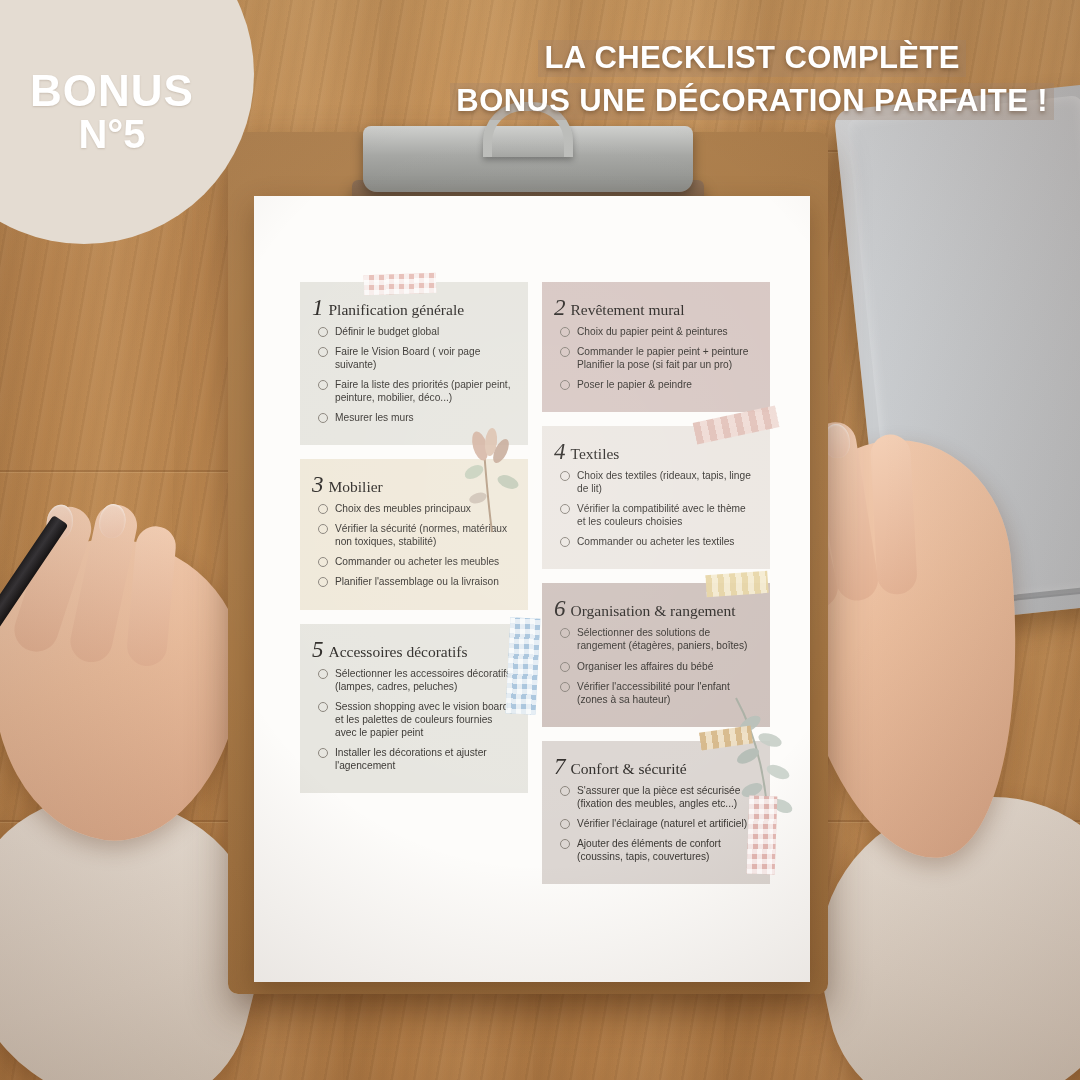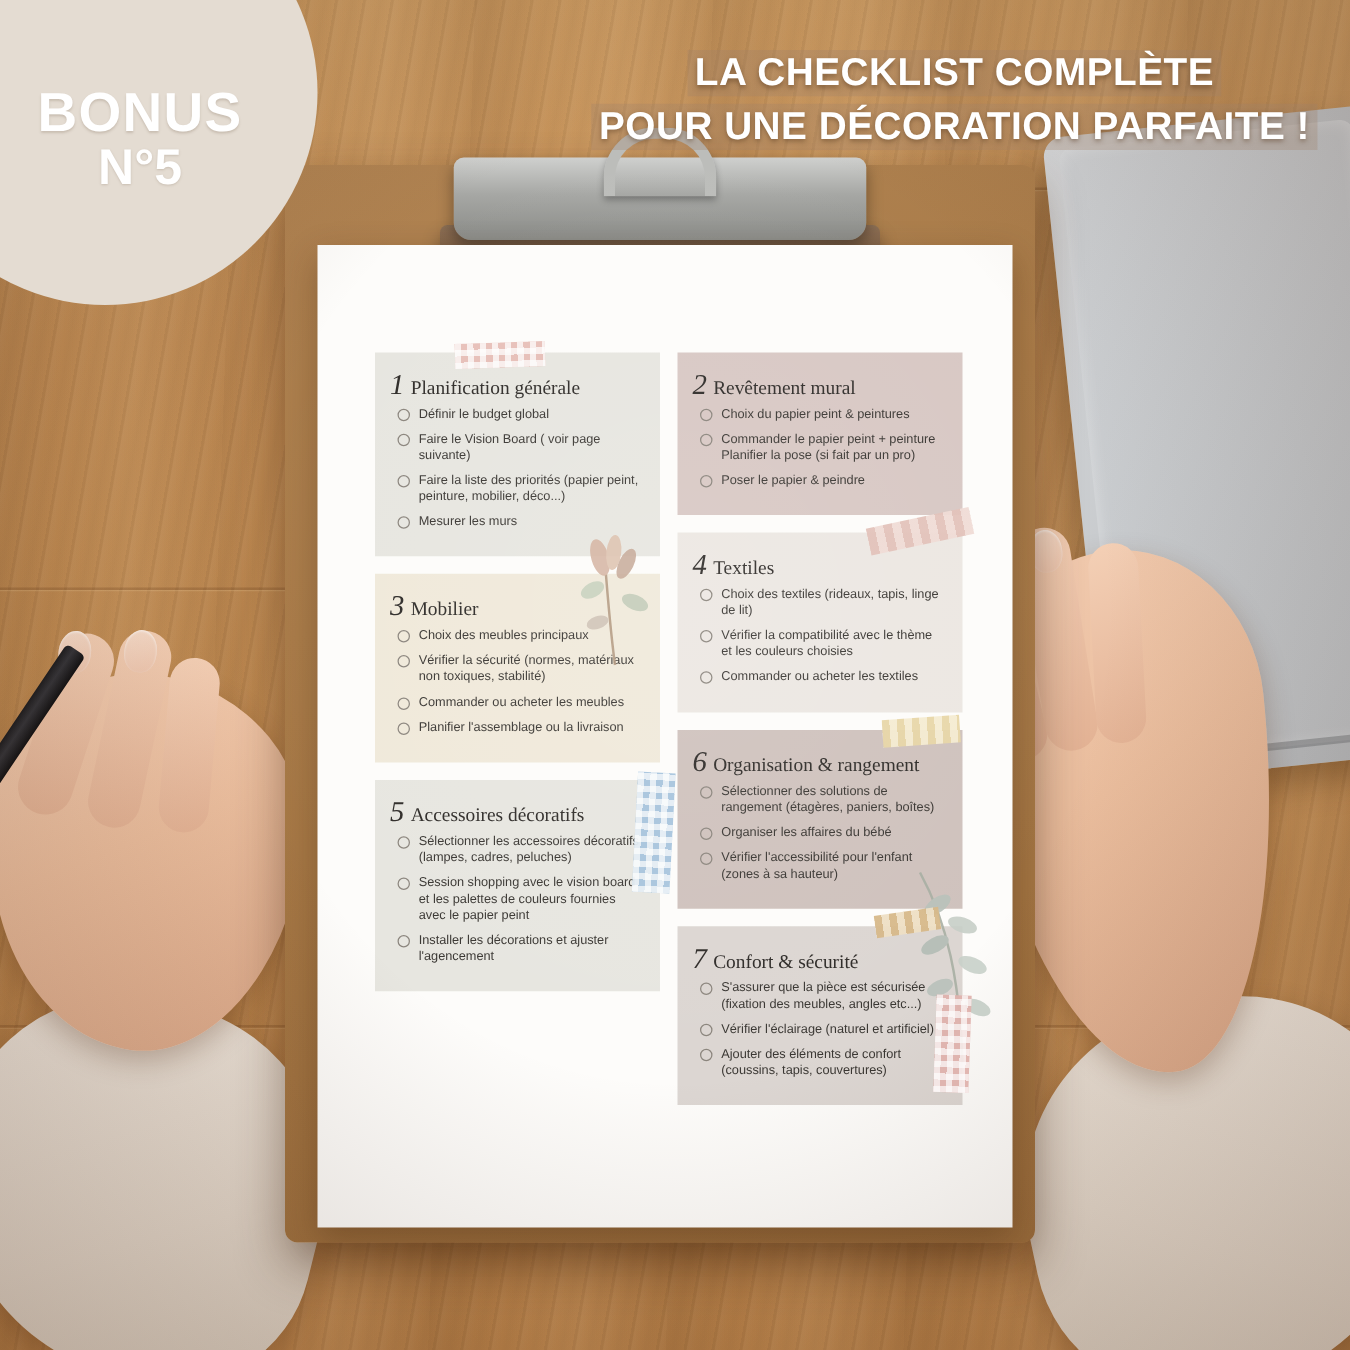--- a/index.html
+++ b/index.html
@@ -582,7 +582,7 @@
 
   <div class="headline">
     <div><span class="line">LA CHECKLIST COMPLÈTE</span></div>
-    <div><span class="line">POUR UNE DÉCORATION PARFAITE !</span></div>
+    <div><span class="line">BONUS UNE DÉCORATION PARFAITE !</span></div>
   </div>
 
 </div>

